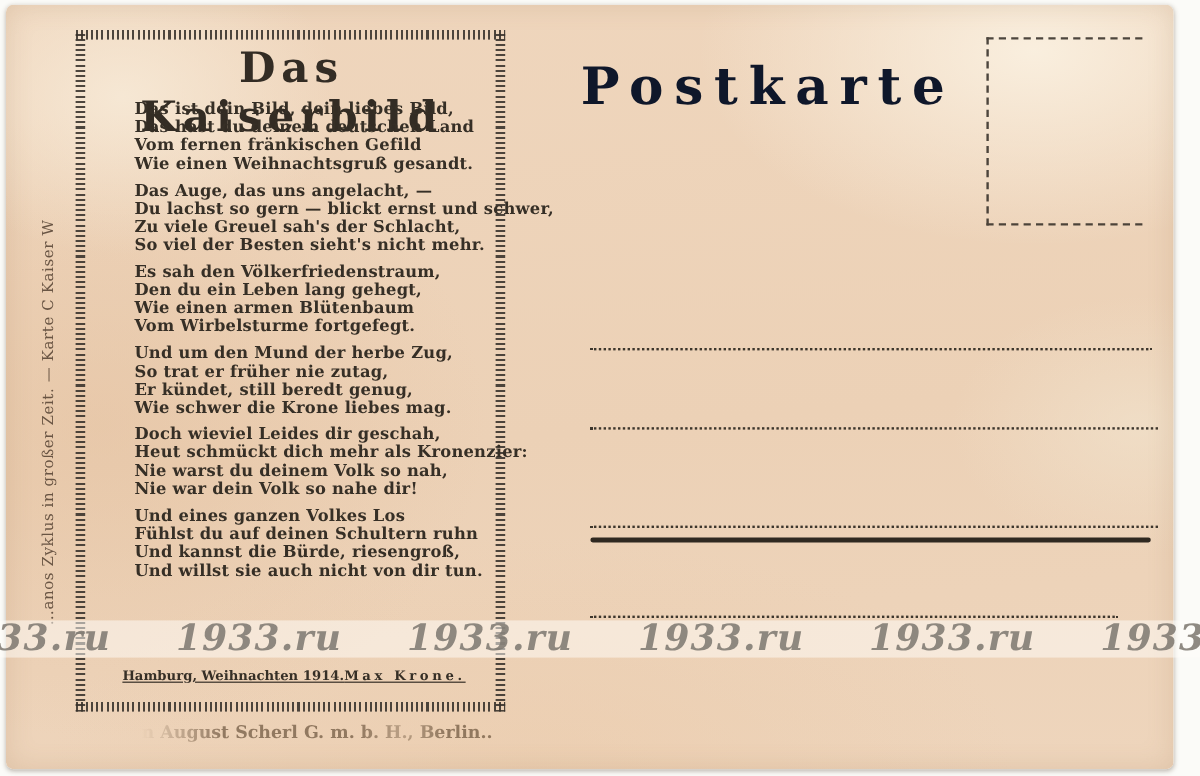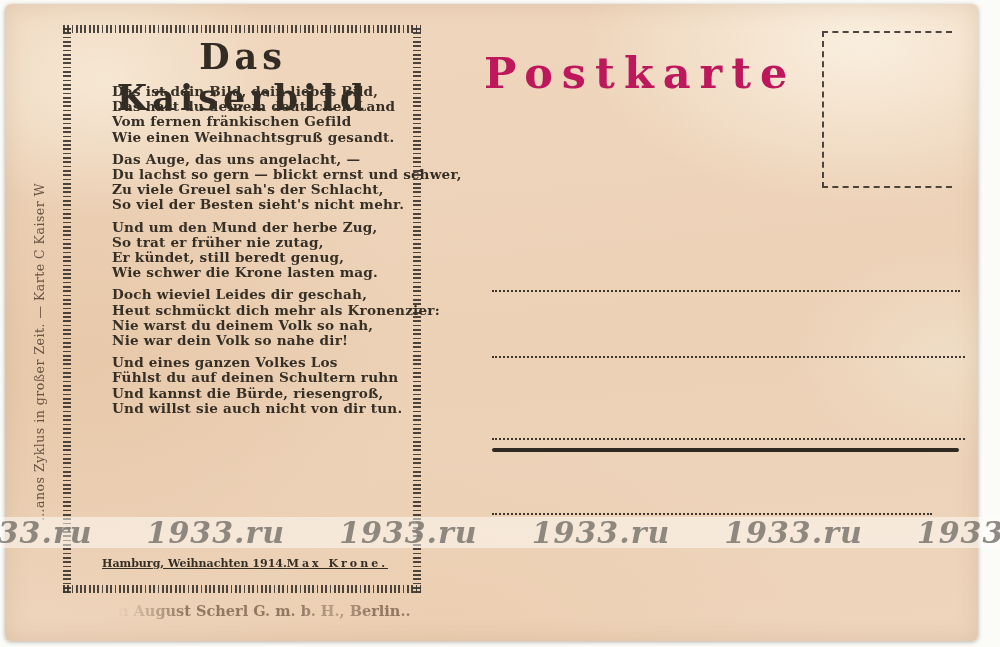--- a/index.html
+++ b/index.html
@@ -56,7 +56,7 @@
   
   .postkarte{
     position:absolute;left:484px;top:48px;
-    font-size:43px;font-weight:bold;letter-spacing:9px;color:#be185d;text-align:center;
+    font-size:43px;font-weight:bold;letter-spacing:9px;color:#0f172a;text-align:center;
   }
   .stamp-box{
     position:absolute;left:822px;top:31px;width:128px;height:153px;

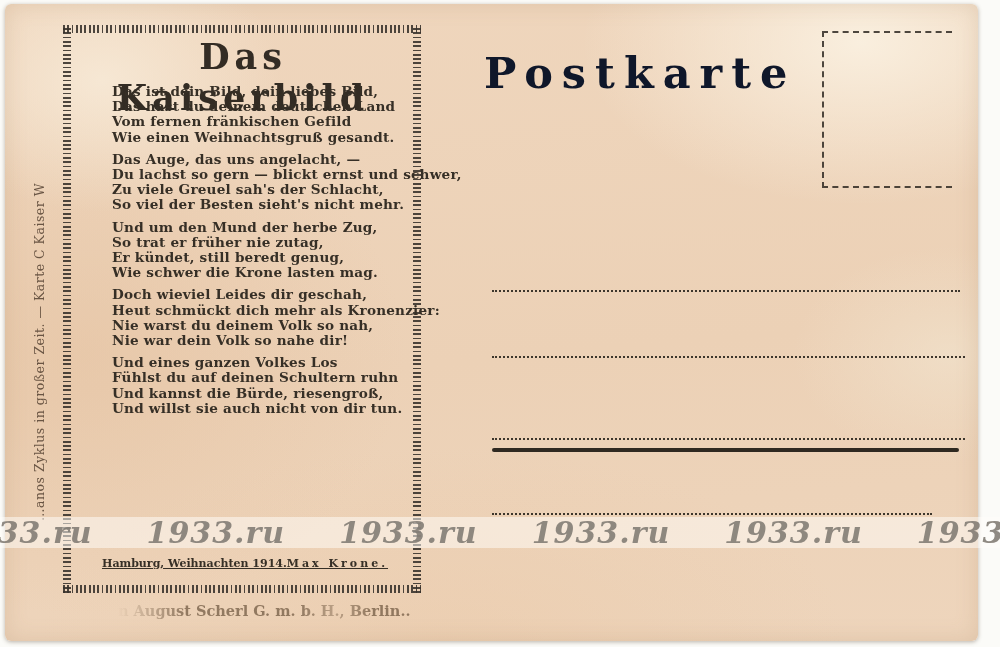--- a/index.html
+++ b/index.html
@@ -104,6 +104,12 @@
       <div class="pline">So viel der Besten sieht's nicht mehr.</div>
     </div>
     <div class="stanza">
+      <div class="pline">Es sah den Völkerfriedenstraum,</div>
+      <div class="pline">Den du ein Leben lang gehegt,</div>
+      <div class="pline">Wie einen armen Blütenbaum</div>
+      <div class="pline">Vom Wirbelsturme fortgefegt.</div>
+    </div>
+    <div class="stanza">
       <div class="pline">Und um den Mund der herbe Zug,</div>
       <div class="pline">So trat er früher nie zutag,</div>
       <div class="pline">Er kündet, still beredt genug,</div>

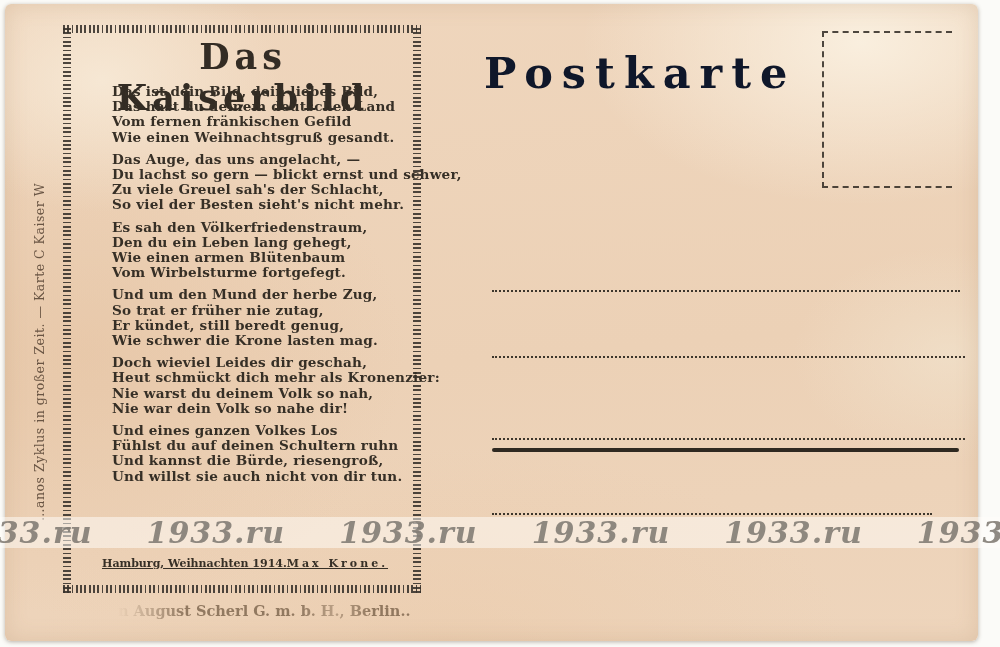--- a/index.html
+++ b/index.html
@@ -113,7 +113,7 @@
       <div class="pline">Und um den Mund der herbe Zug,</div>
       <div class="pline">So trat er früher nie zutag,</div>
       <div class="pline">Er kündet, still beredt genug,</div>
-      <div class="pline">Wie schwer die Krone lasten mag.</div>
+      <div class="pline">Wie schwer die Krone liebes mag.</div>
     </div>
     <div class="stanza">
       <div class="pline">Doch wieviel Leides dir geschah,</div>

